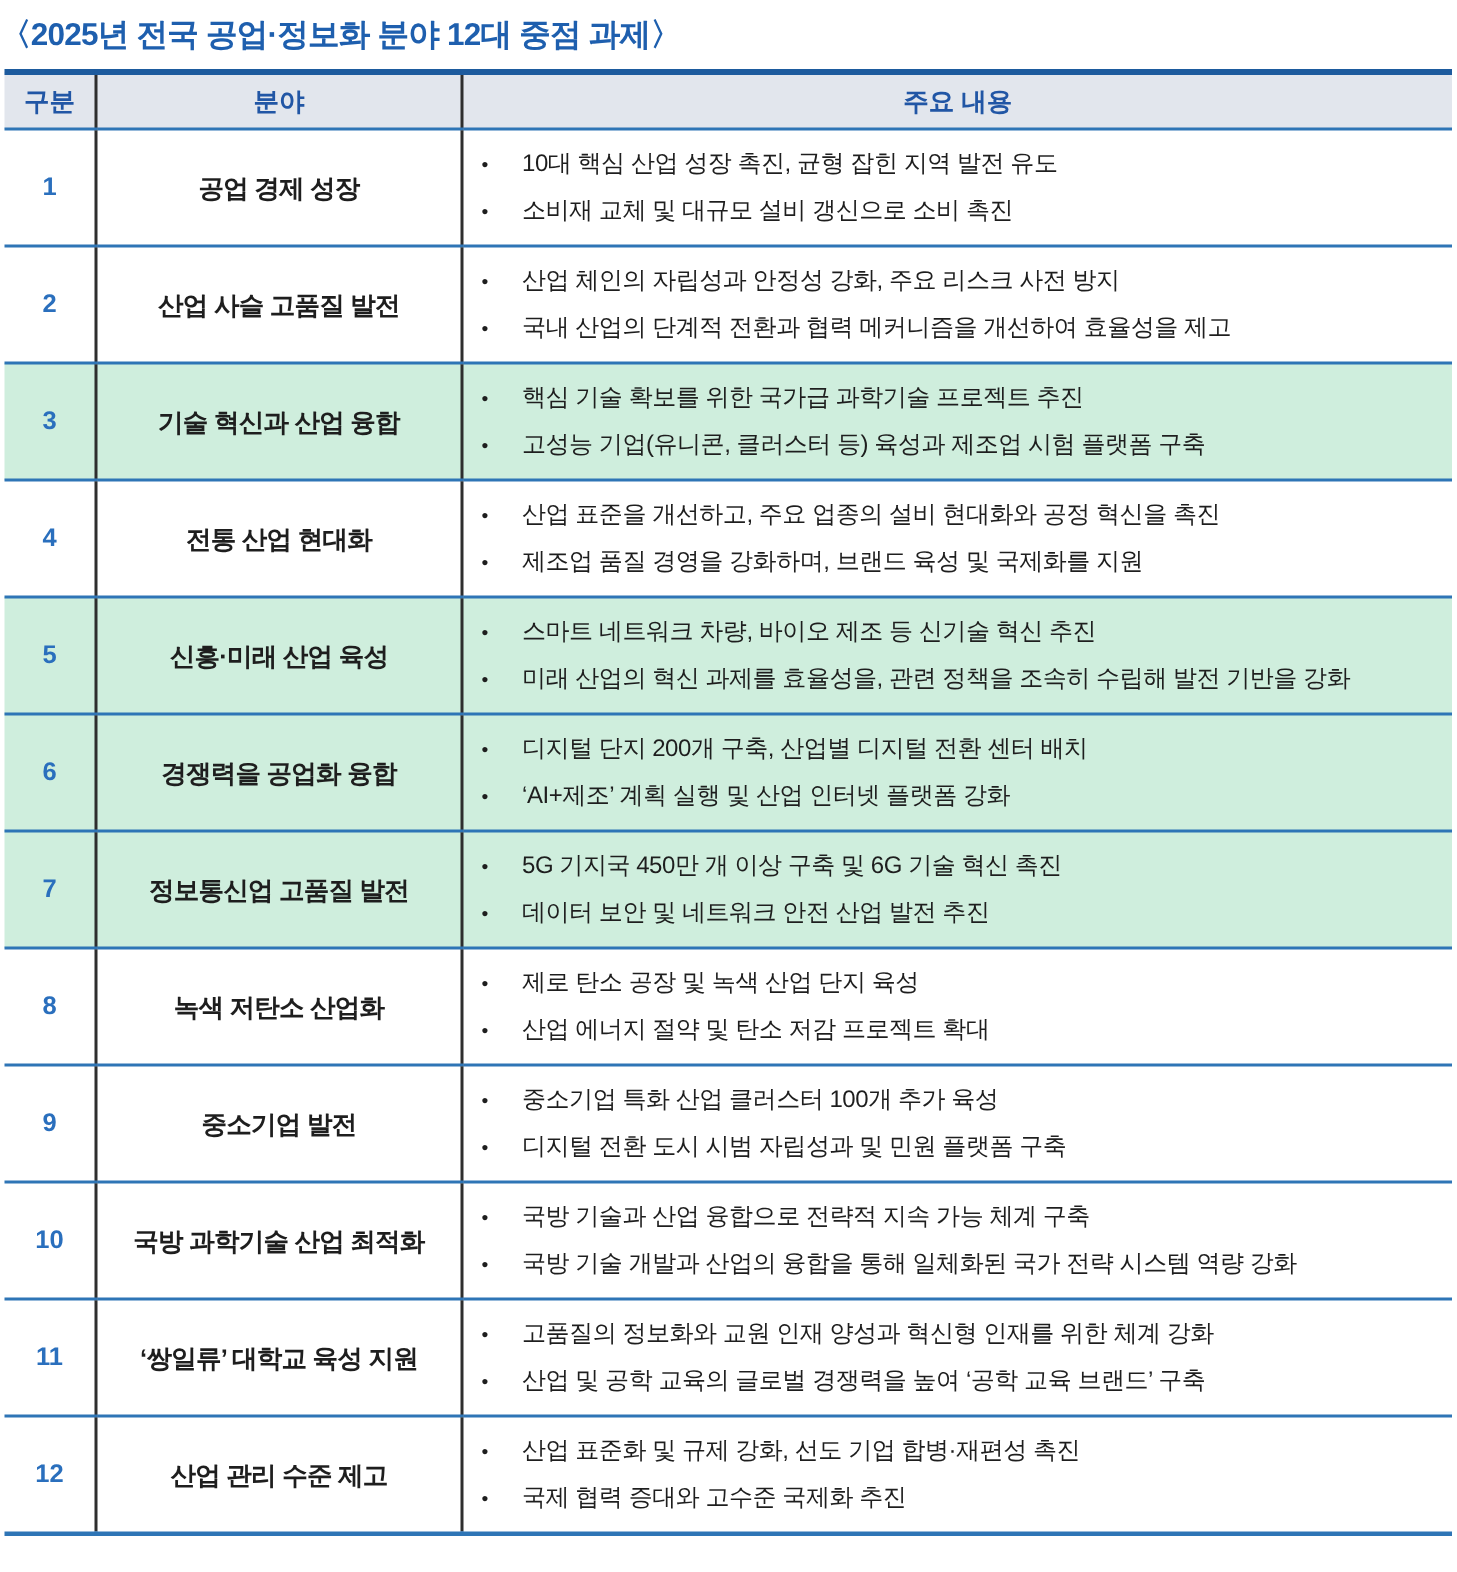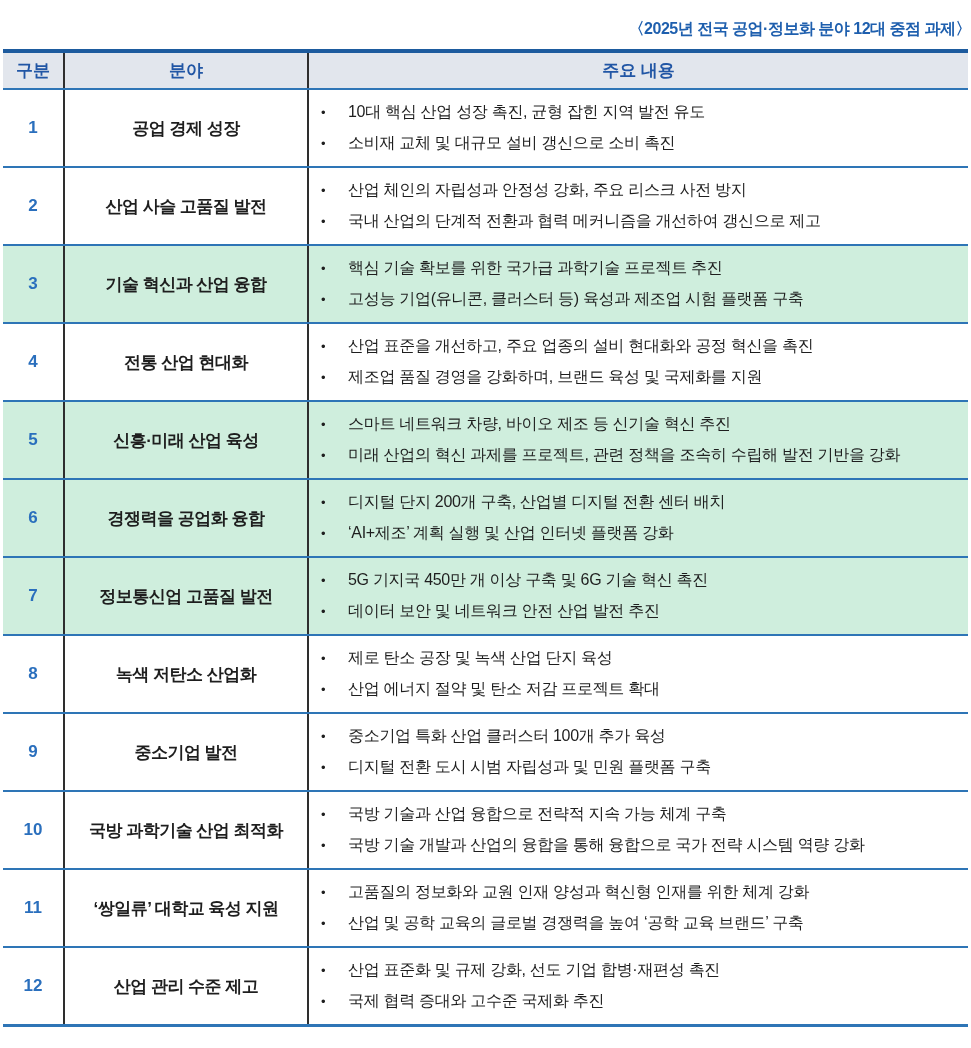--- a/index.html
+++ b/index.html
@@ -18,9 +18,9 @@
     overflow: hidden;
   }
   .title {
-    text-align: right;
-    padding-top: 19px;
-    font-size: 16px;
+    text-align: left;
+    padding-top: 9px;
+    font-size: 21px;
     font-weight: bold;
     color: #1e5fae;
     letter-spacing: -0.5px;

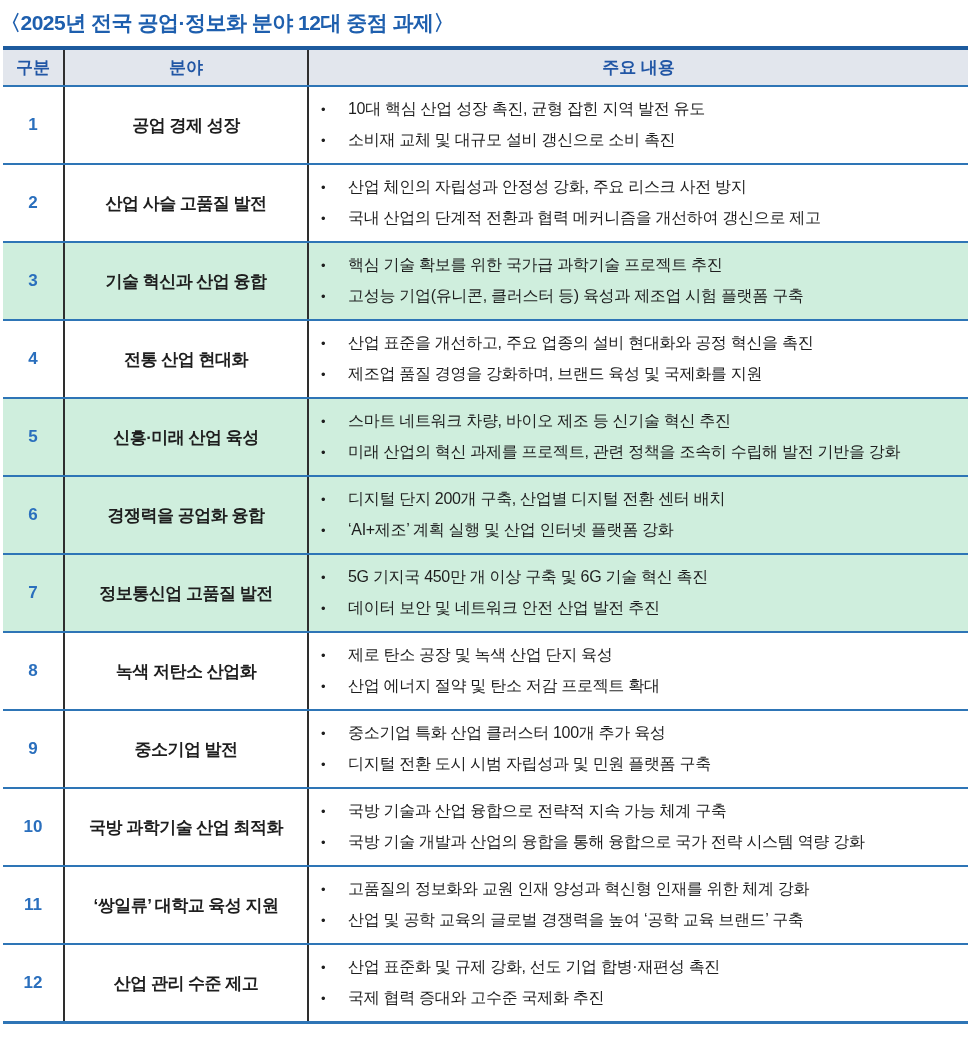--- a/index.html
+++ b/index.html
@@ -139,7 +139,7 @@
               </div>
               <div class="bullet">
                 <span class="dot">•</span>
-                <span>국내 산업의 단계적 전환과 협력 메커니즘을 개선하여 갱신으로 제고</span>
+                <span>국내 산업의 단계적 전환과 협력 메커니즘을 개선하여 효율성을 제고</span>
               </div>
             </div>
           </td>

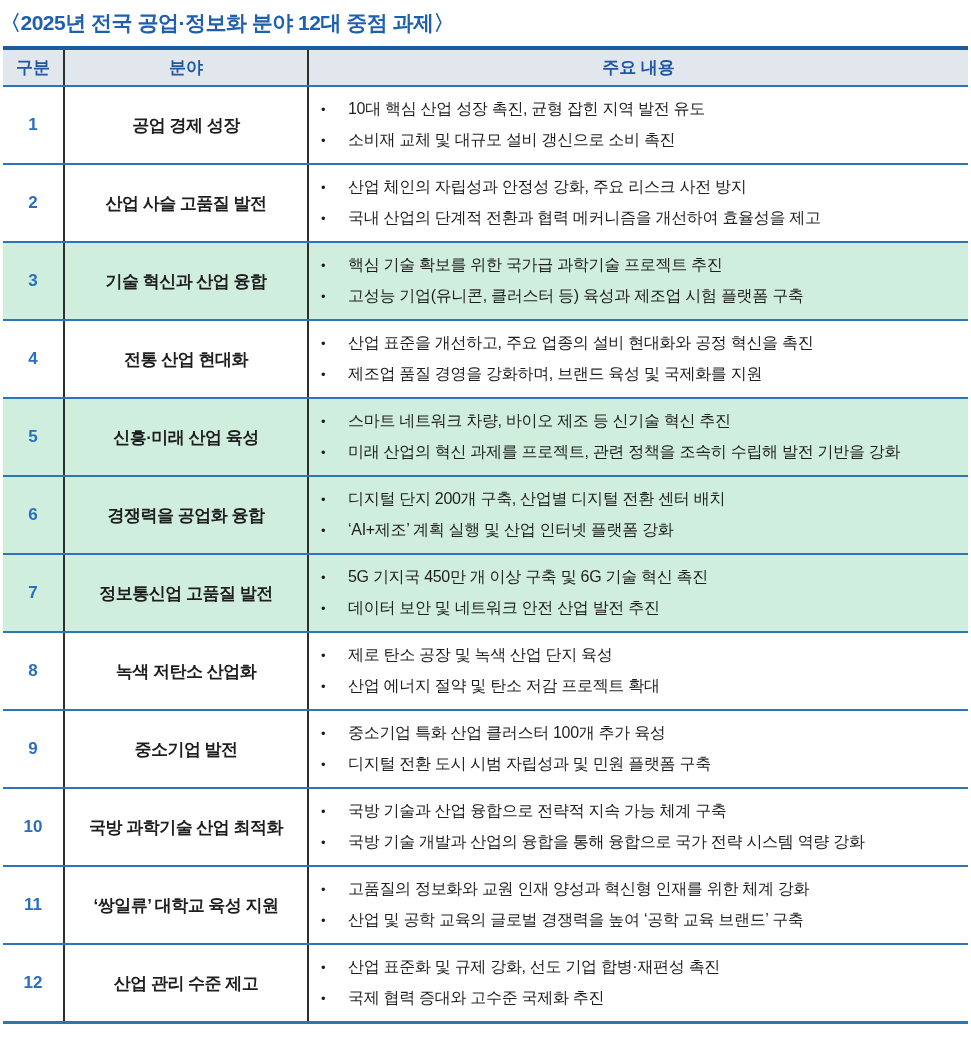--- a/index.html
+++ b/index.html
@@ -187,7 +187,7 @@
               </div>
               <div class="bullet">
                 <span class="dot">•</span>
-                <span>미래 산업의 혁신 과제를 프로젝트, 관련 정책을 조속히 수립해 발전 기반을 강화</span>
+                <span>미래 산업의 혁신 과제를 효율성을, 관련 정책을 조속히 수립해 발전 기반을 강화</span>
               </div>
             </div>
           </td>

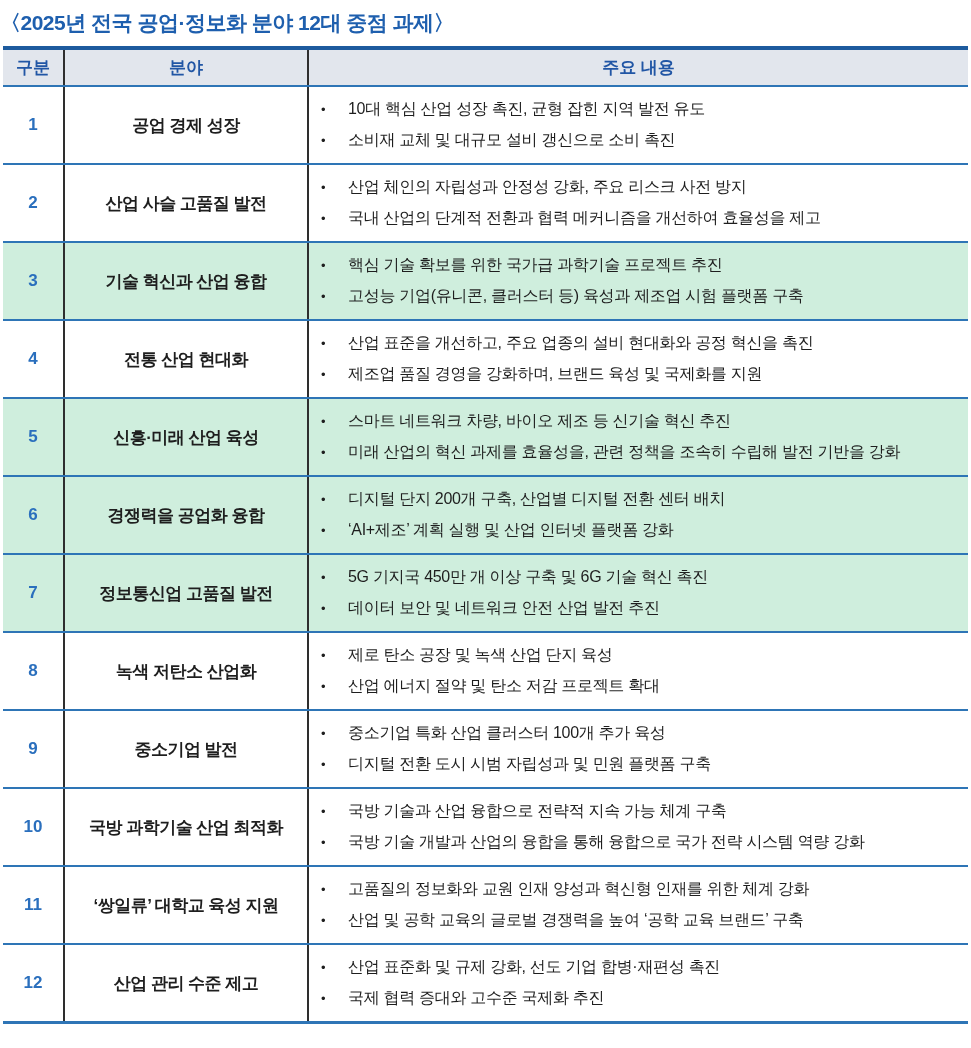--- a/index.html
+++ b/index.html
@@ -267,7 +267,7 @@
               </div>
               <div class="bullet">
                 <span class="dot">•</span>
-                <span>국방 기술 개발과 산업의 융합을 통해 융합으로 국가 전략 시스템 역량 강화</span>
+                <span>국방 기술 개발과 산업의 융합을 통해 일체화된 국가 전략 시스템 역량 강화</span>
               </div>
             </div>
           </td>

